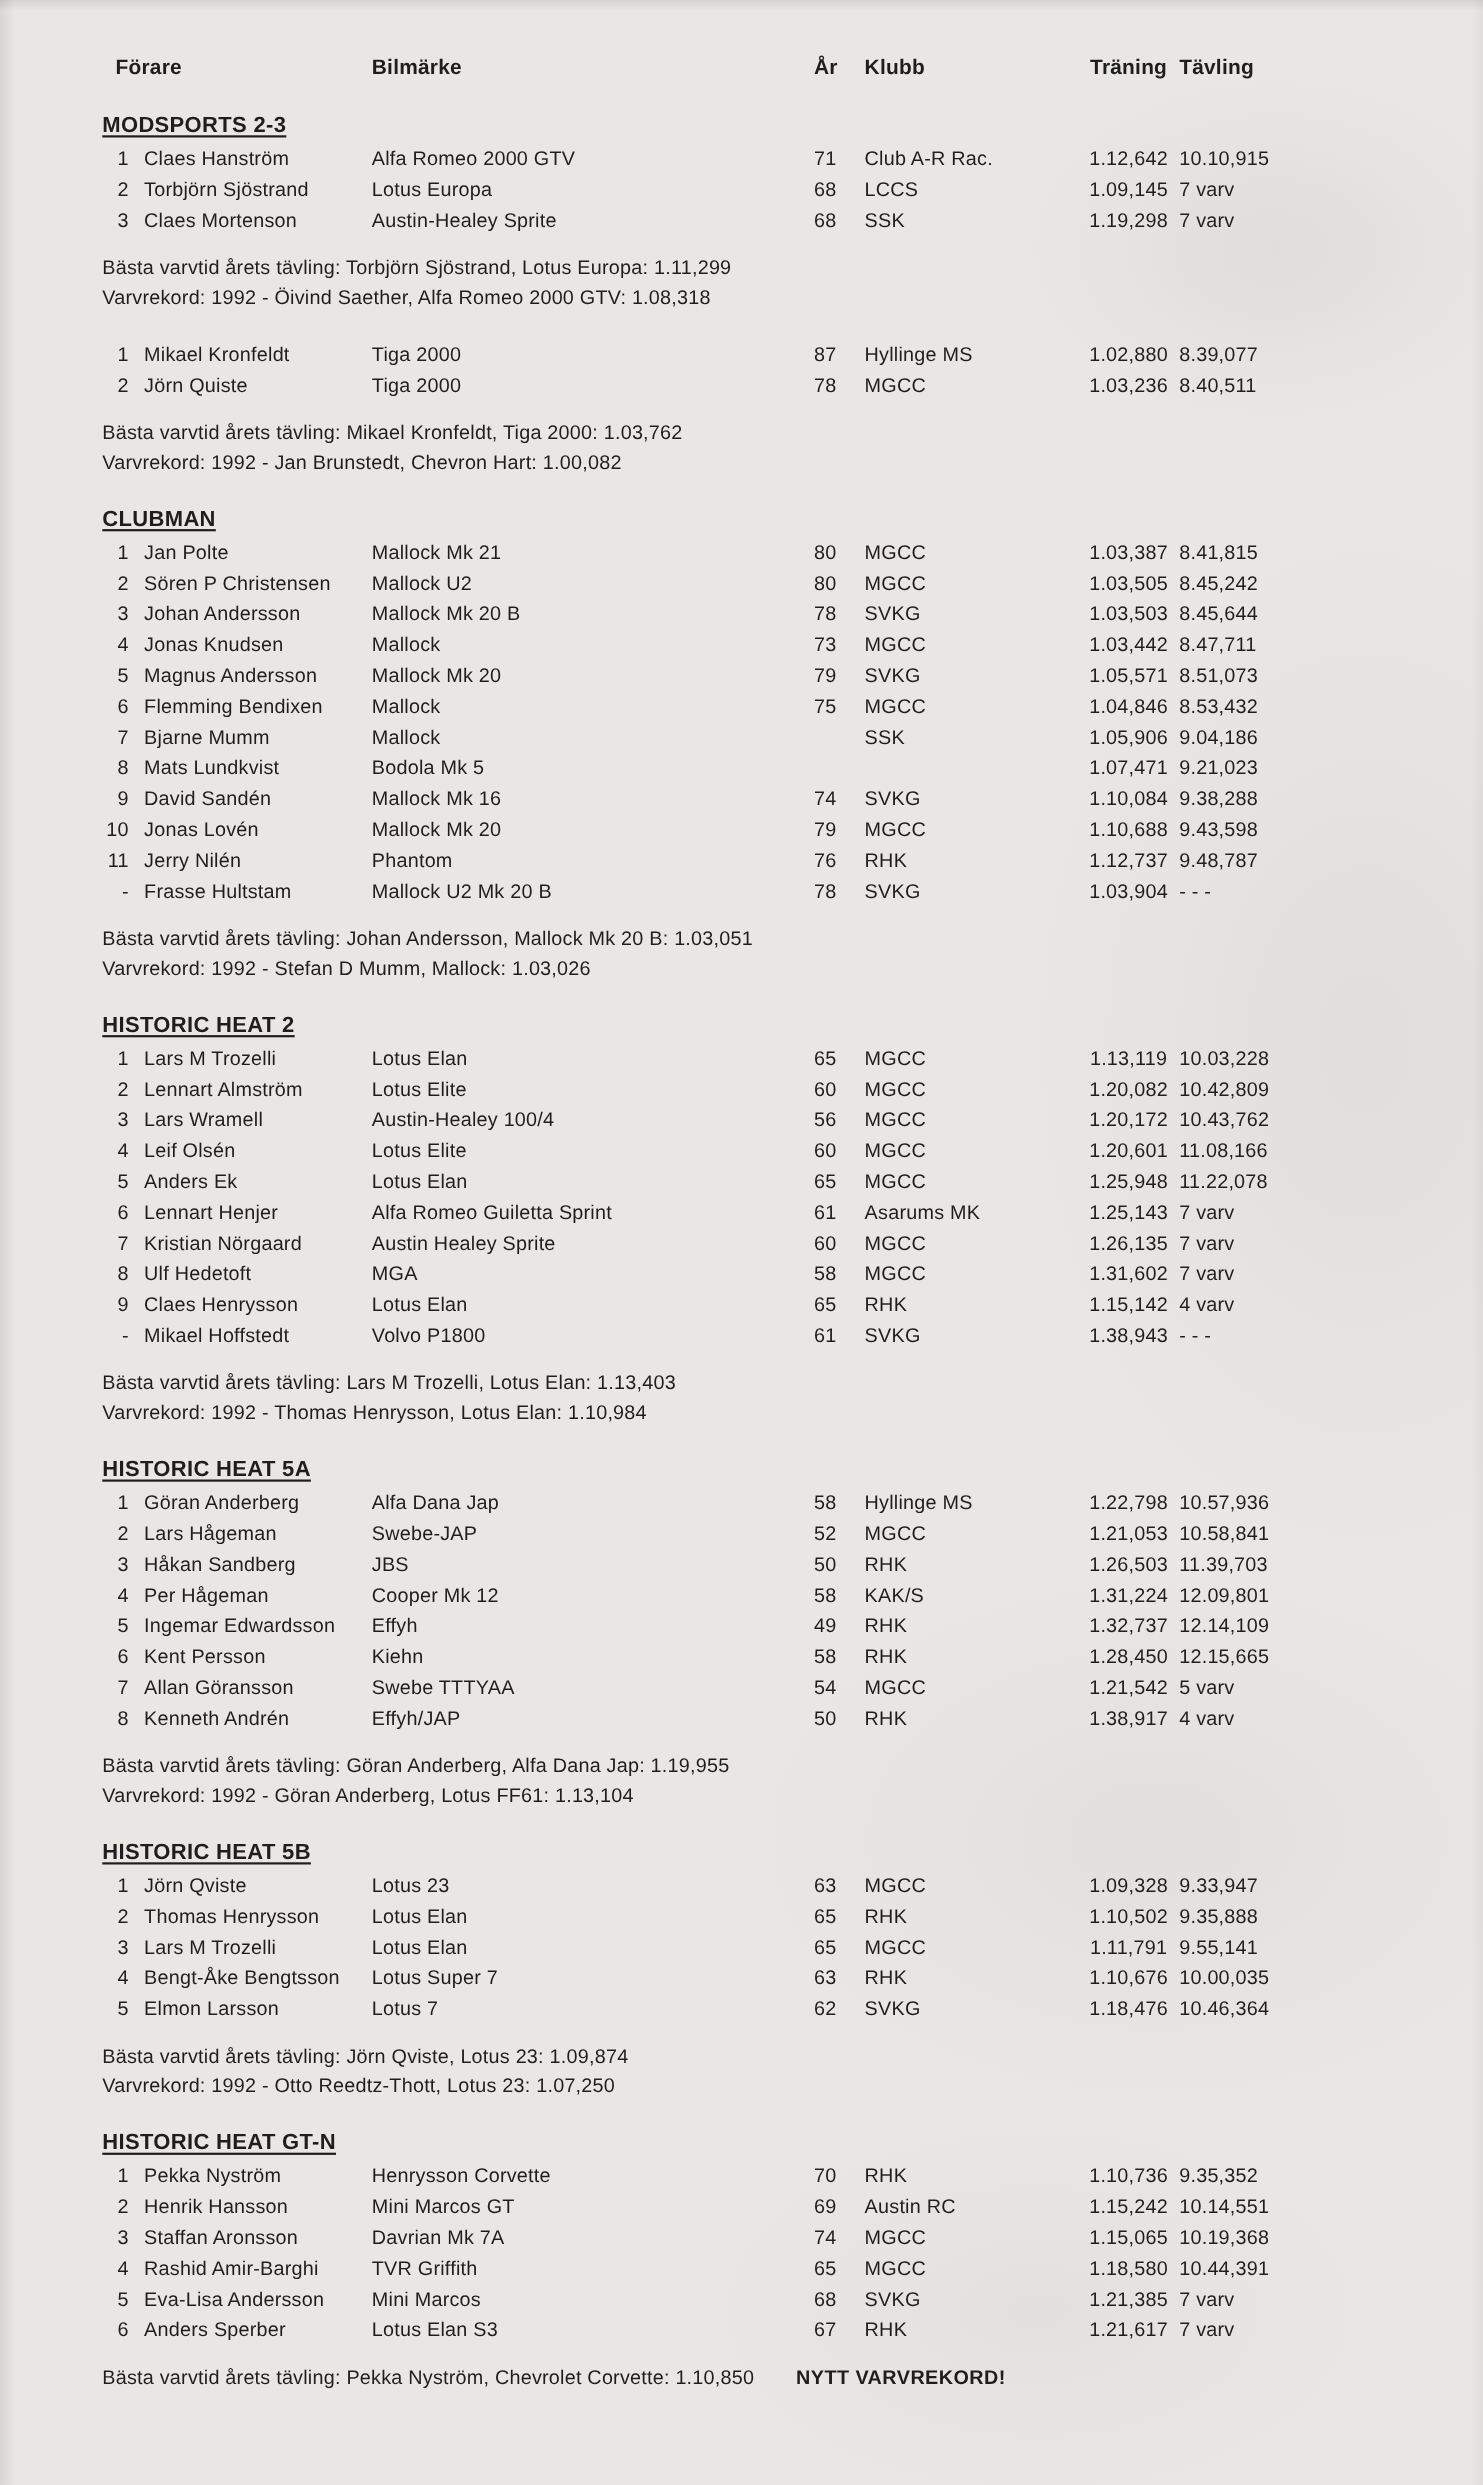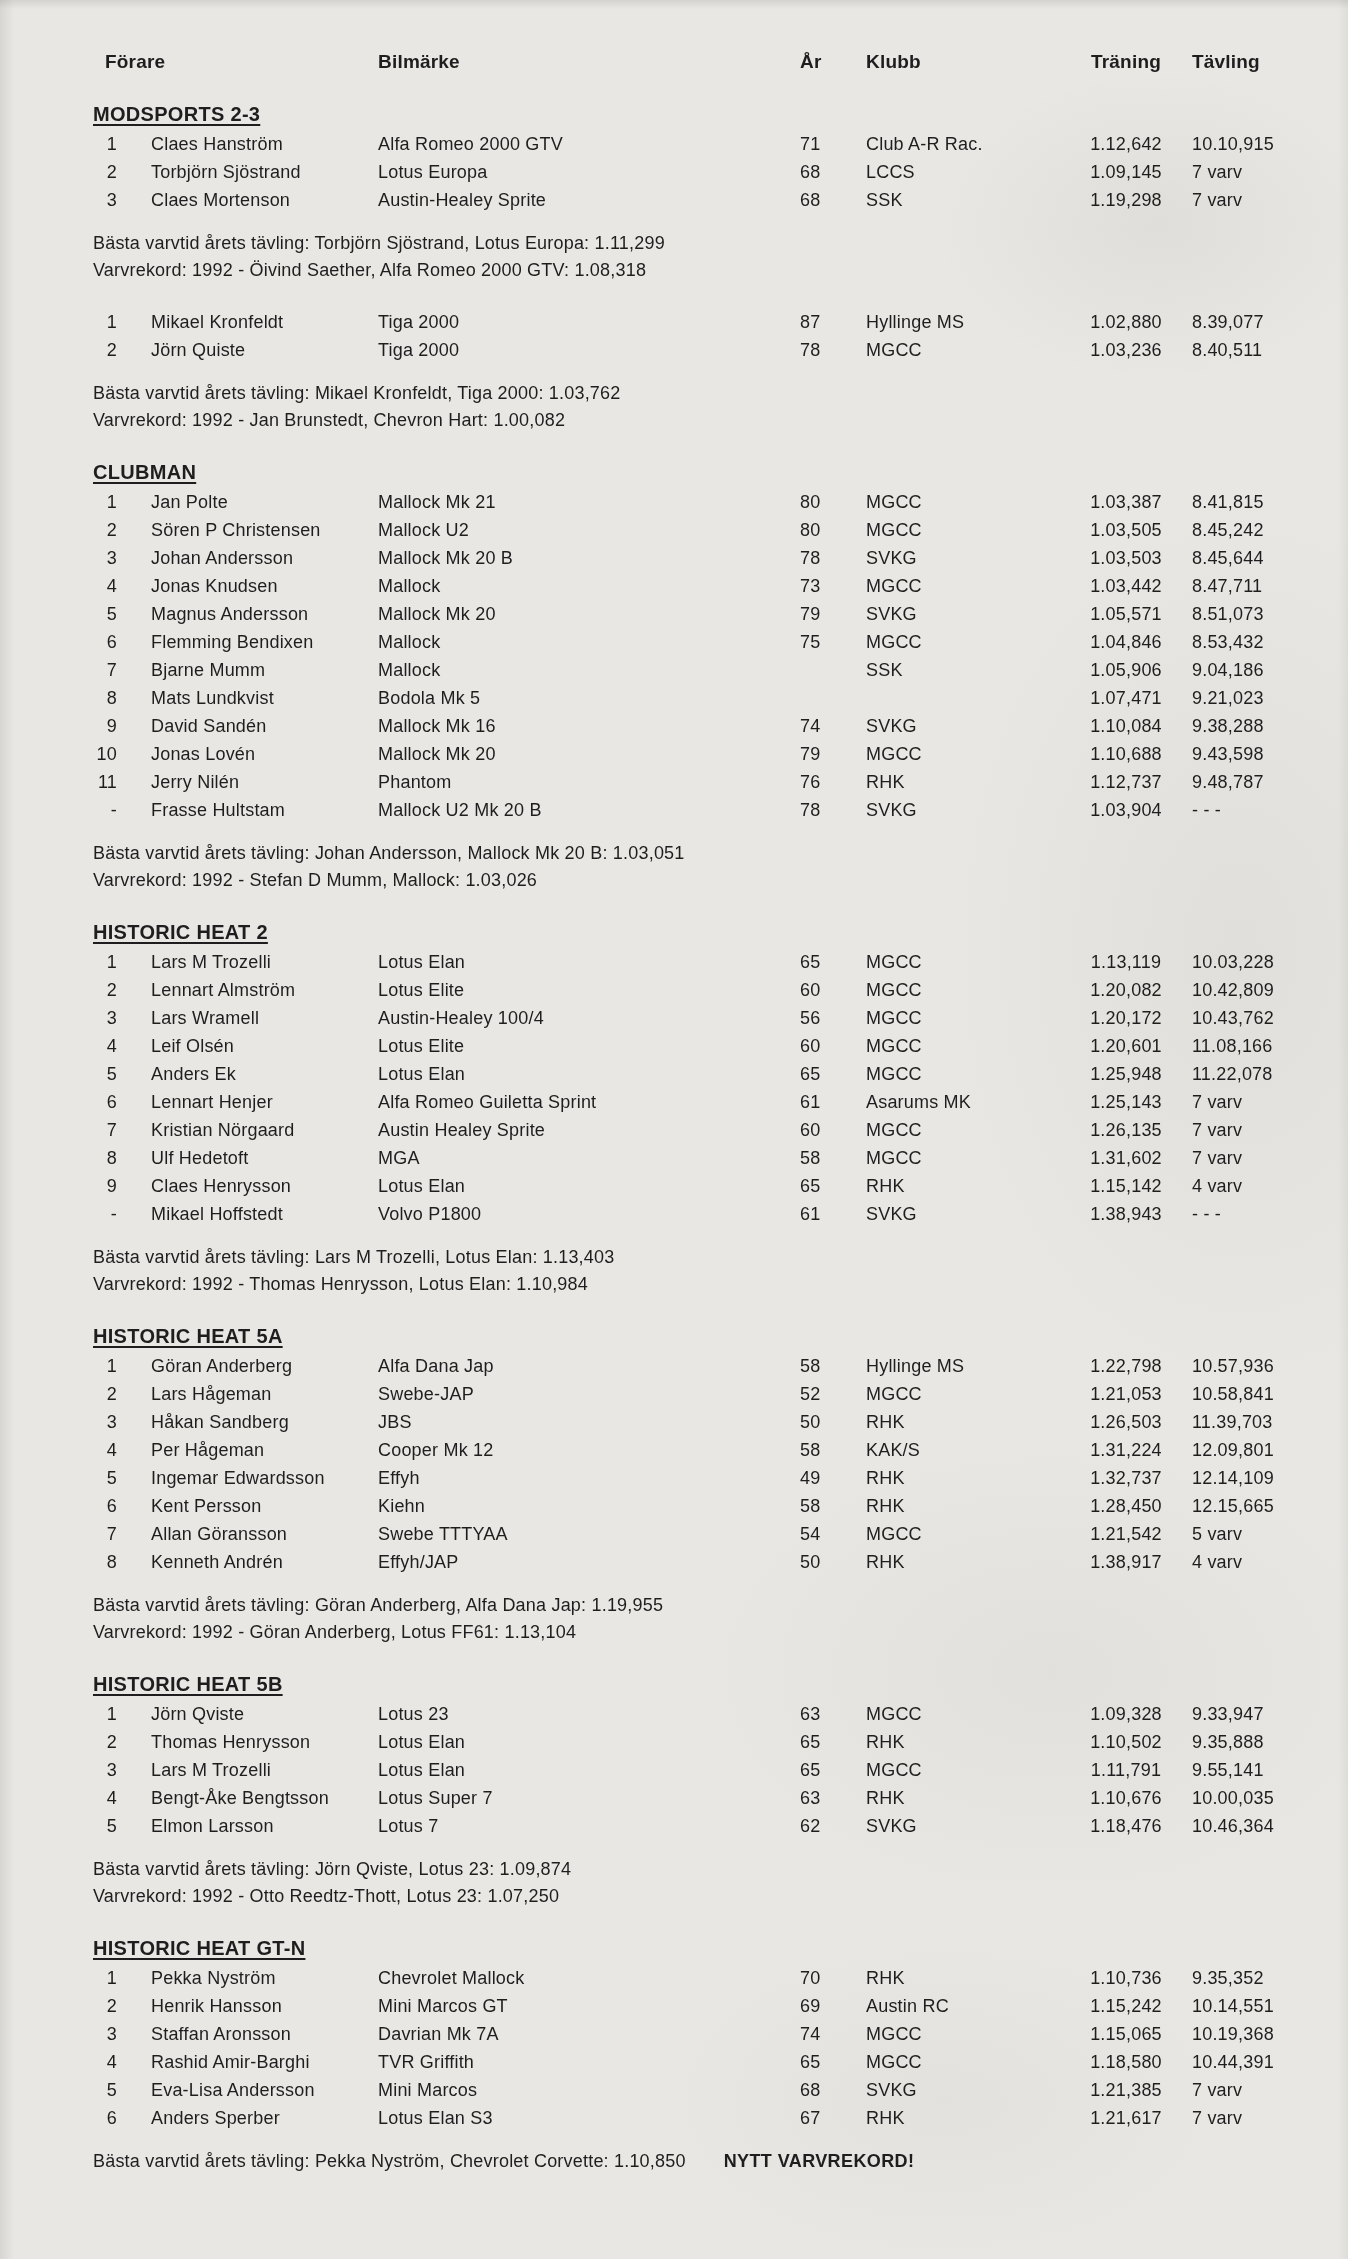--- a/index.html
+++ b/index.html
@@ -26,7 +26,7 @@
   .row{
     display:grid;
     grid-template-columns:30px 205px 412px 38px 202px 92px 133px;
-    line-height:28px;font-size:18px;letter-spacing:.2px;gap:20px;
+    line-height:28px;font-size:18px;letter-spacing:.2px;
   }
   .cell{white-space:nowrap;overflow:hidden;}
   .cell-pos{text-align:right;padding-right:6px;}

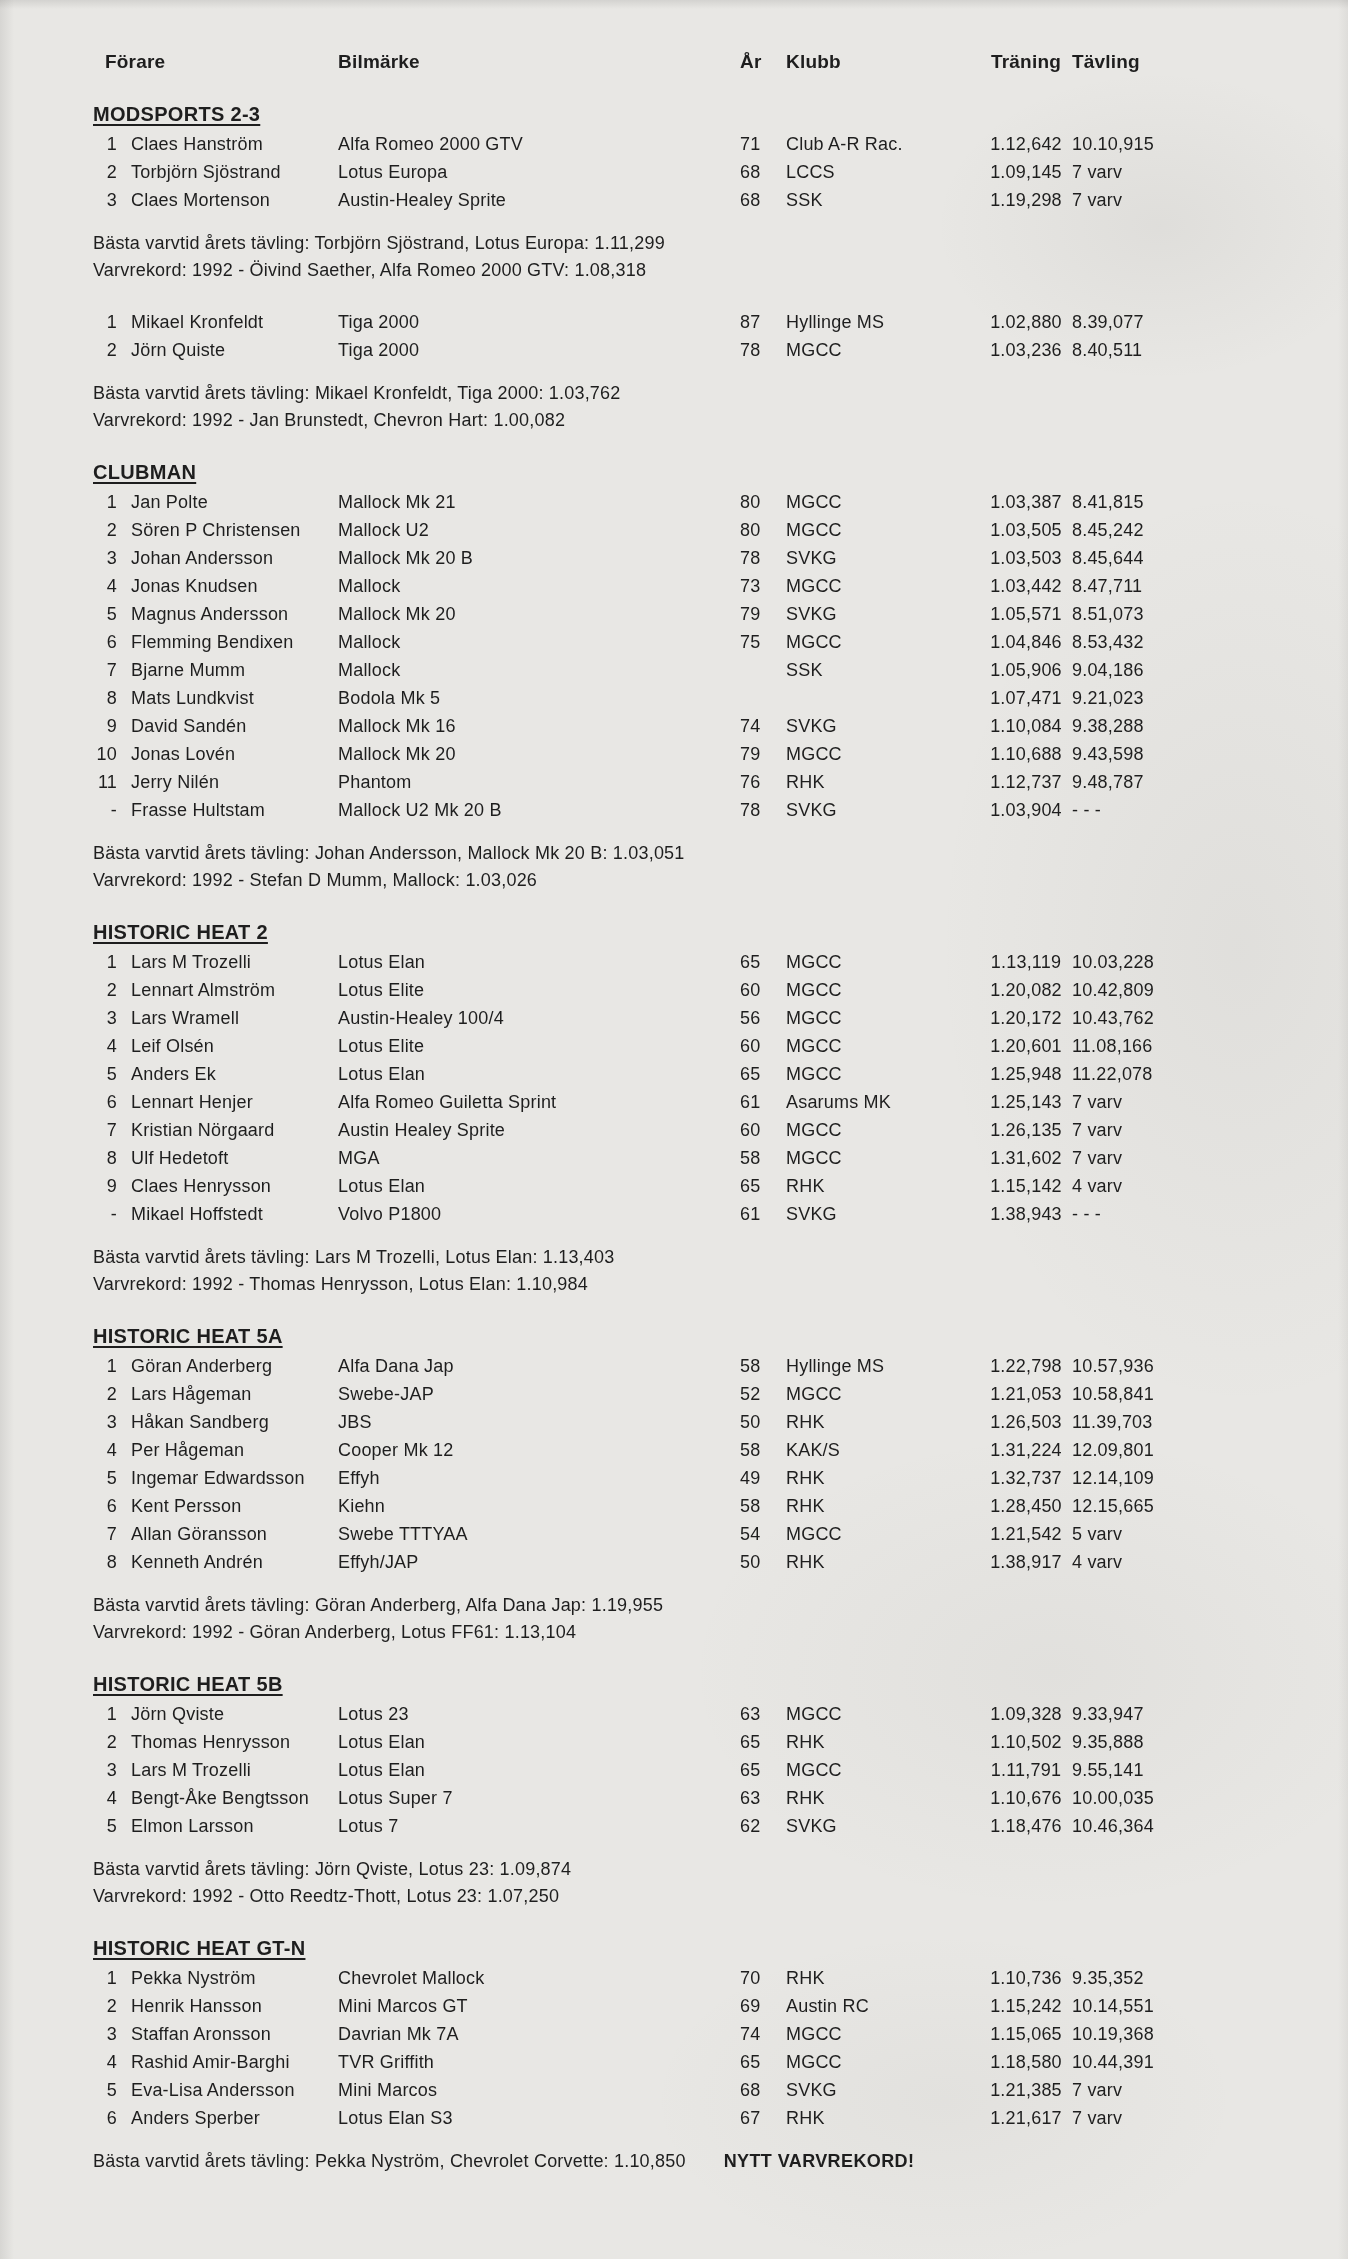--- a/index.html
+++ b/index.html
@@ -522,7 +522,7 @@
   <div class="row">
     <div class="cell cell-pos">1</div>
     <div class="cell cell-driver">Pekka Nyström</div>
-    <div class="cell cell-car">Chevrolet Mallock</div>
+    <div class="cell cell-car">Henrysson Corvette</div>
     <div class="cell cell-year">70</div>
     <div class="cell cell-club">RHK</div>
     <div class="cell cell-training">1.10,736</div>

